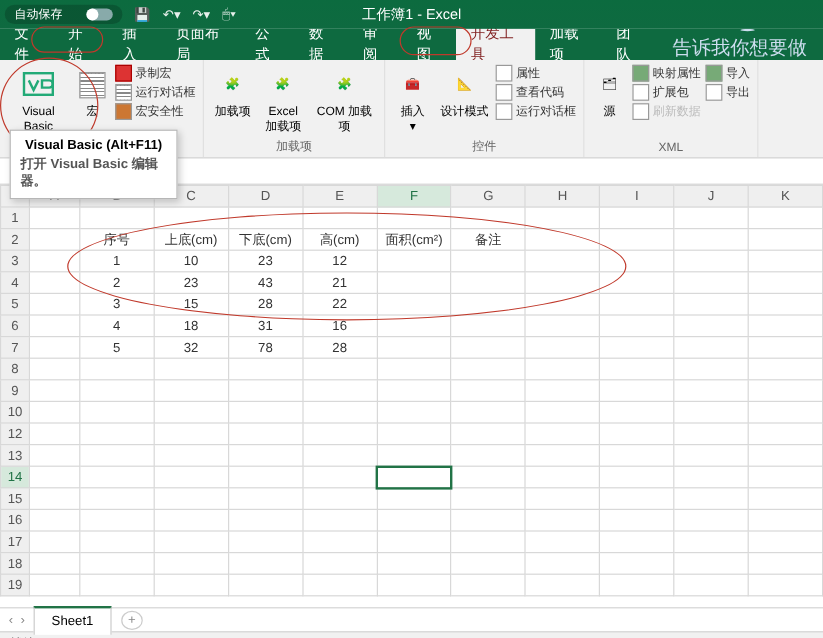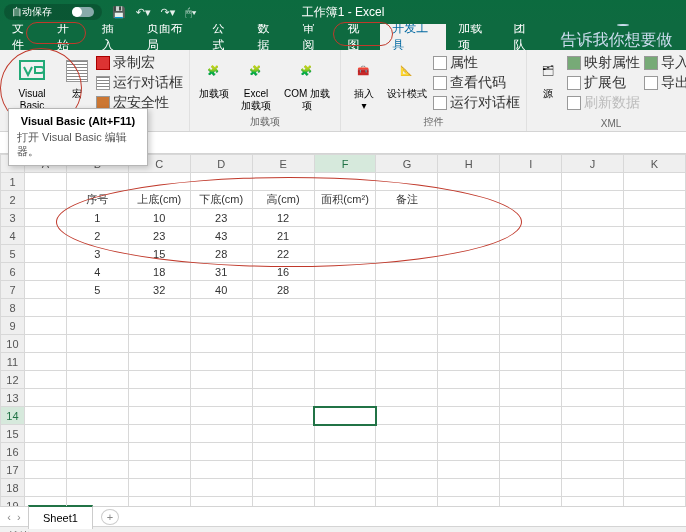--- a/index.html
+++ b/index.html
@@ -15,7 +15,7 @@
 
 .menubar { height: 26px; background: #0e6a40; display: flex; align-items: stretch; color: #fff; font-size: 12px; }
 .menubar .tab { padding: 0 12px; display:flex; align-items:center; cursor:pointer; }
-.menubar .tab.active { background: #f1f1f1; color: #0369a1; }
+.menubar .tab.active { background: #f1f1f1; color: #7f1d1d; }
 .menubar .tell { margin-left: 14px; display:flex; align-items:center; color:#cde; font-size:16px; gap:4px;flex-direction:column; }
 .bulb { width:12px; height:12px; border:1px solid #cde; border-radius:50%; display:inline-block; }
 

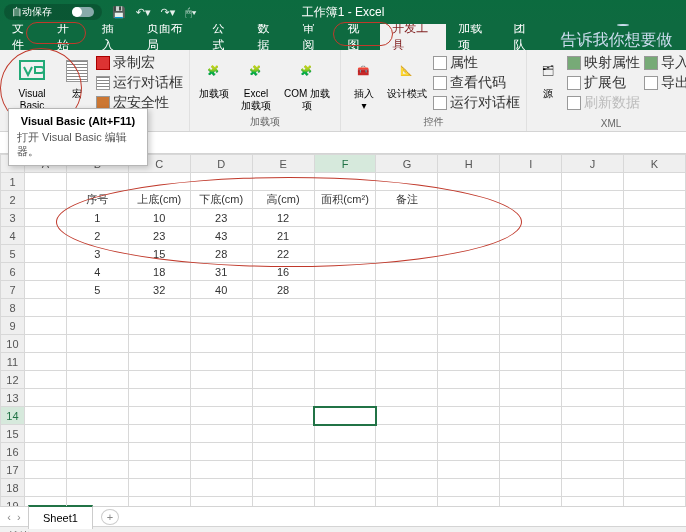--- a/index.html
+++ b/index.html
@@ -25,7 +25,7 @@
 .group .glabel { text-align:center; font-size:10px; color:#666; padding-bottom:2px; }
 .bigbtn { display:flex; flex-direction:column; align-items:center; width:52px; padding-top:4px; cursor:pointer; font-size:10px; text-align:center; line-height:1.15; }
 .icon32 { width:30px; height:30px; margin-bottom:2px; display:flex; align-items:center; justify-content:center; }
-.stack { display:flex; flex-direction:column; gap:2px; font-size:14px; color:#333; padding-top:2px;}
+.stack { display:flex; flex-direction:column; gap:2px; font-size:10px; color:#333; padding-top:2px;}
 .stack .item { display:flex; align-items:center; gap:3px; cursor:pointer; white-space:nowrap;}
 .sqicon { width:14px; height:14px; background:#fff; border:1px solid #999; display:inline-block; }
 .sqicon.rec { background:#d33; border-color:#a00; }

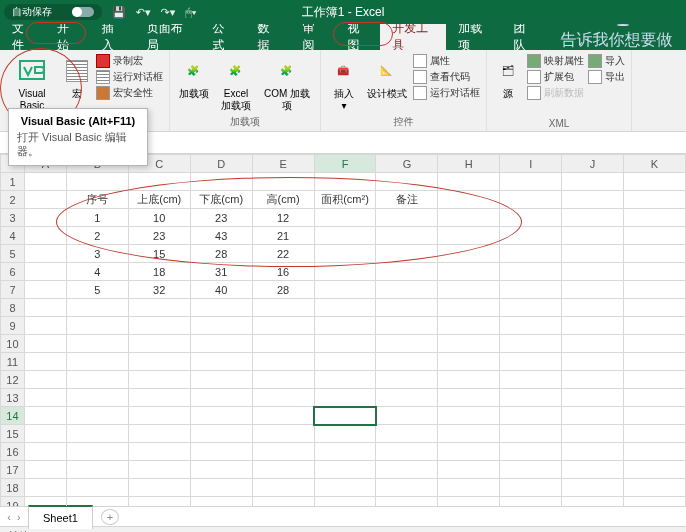--- a/index.html
+++ b/index.html
@@ -36,7 +36,7 @@
 
 .tooltip { position:absolute; left:8px; top:108px; width:140px; background:#fff; border:1px solid #b6b6b6; box-shadow:2px 2px 6px rgba(0,0,0,.2); padding:6px 8px; font-size:11px; z-index:10;}
 .tooltip .tt { font-weight:bold; margin-bottom:3px;text-align:center; }
-.tooltip .td { color:#555; line-height:1.3; }
+.tooltip .td { color:#555; line-height:1.3;font-weight:bold; }
 
 .fxbar { height:22px; border-bottom:1px solid #d4d4d4; display:flex; align-items:center; background:#fff; }
 .namebox { width:112px; border-right:1px solid #ddd; padding:0 6px; height:100%; display:flex; align-items:center; }

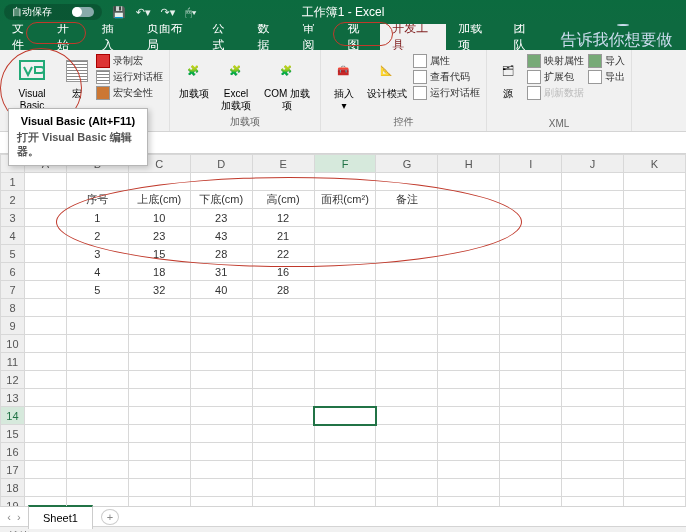--- a/index.html
+++ b/index.html
@@ -341,7 +341,7 @@
           <td class="colA"></td>
           <td class="">5</td>
           <td class="">32</td>
-          <td class="">40</td>
+          <td class="">78</td>
           <td class="">28</td>
           <td class=""></td>
           <td class=""></td>

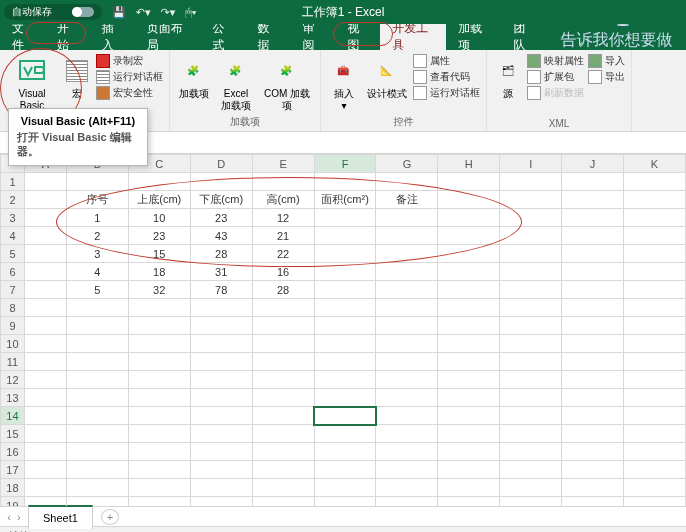--- a/index.html
+++ b/index.html
@@ -393,20 +393,6 @@
           <td class=""></td>
         </tr>
         <tr>
-          <th class="rowh">11</th>
-          <td class="colA"></td>
-          <td class=""></td>
-          <td class=""></td>
-          <td class=""></td>
-          <td class=""></td>
-          <td class=""></td>
-          <td class=""></td>
-          <td class=""></td>
-          <td class=""></td>
-          <td class=""></td>
-          <td class=""></td>
-        </tr>
-        <tr>
           <th class="rowh">12</th>
           <td class="colA"></td>
           <td class=""></td>

